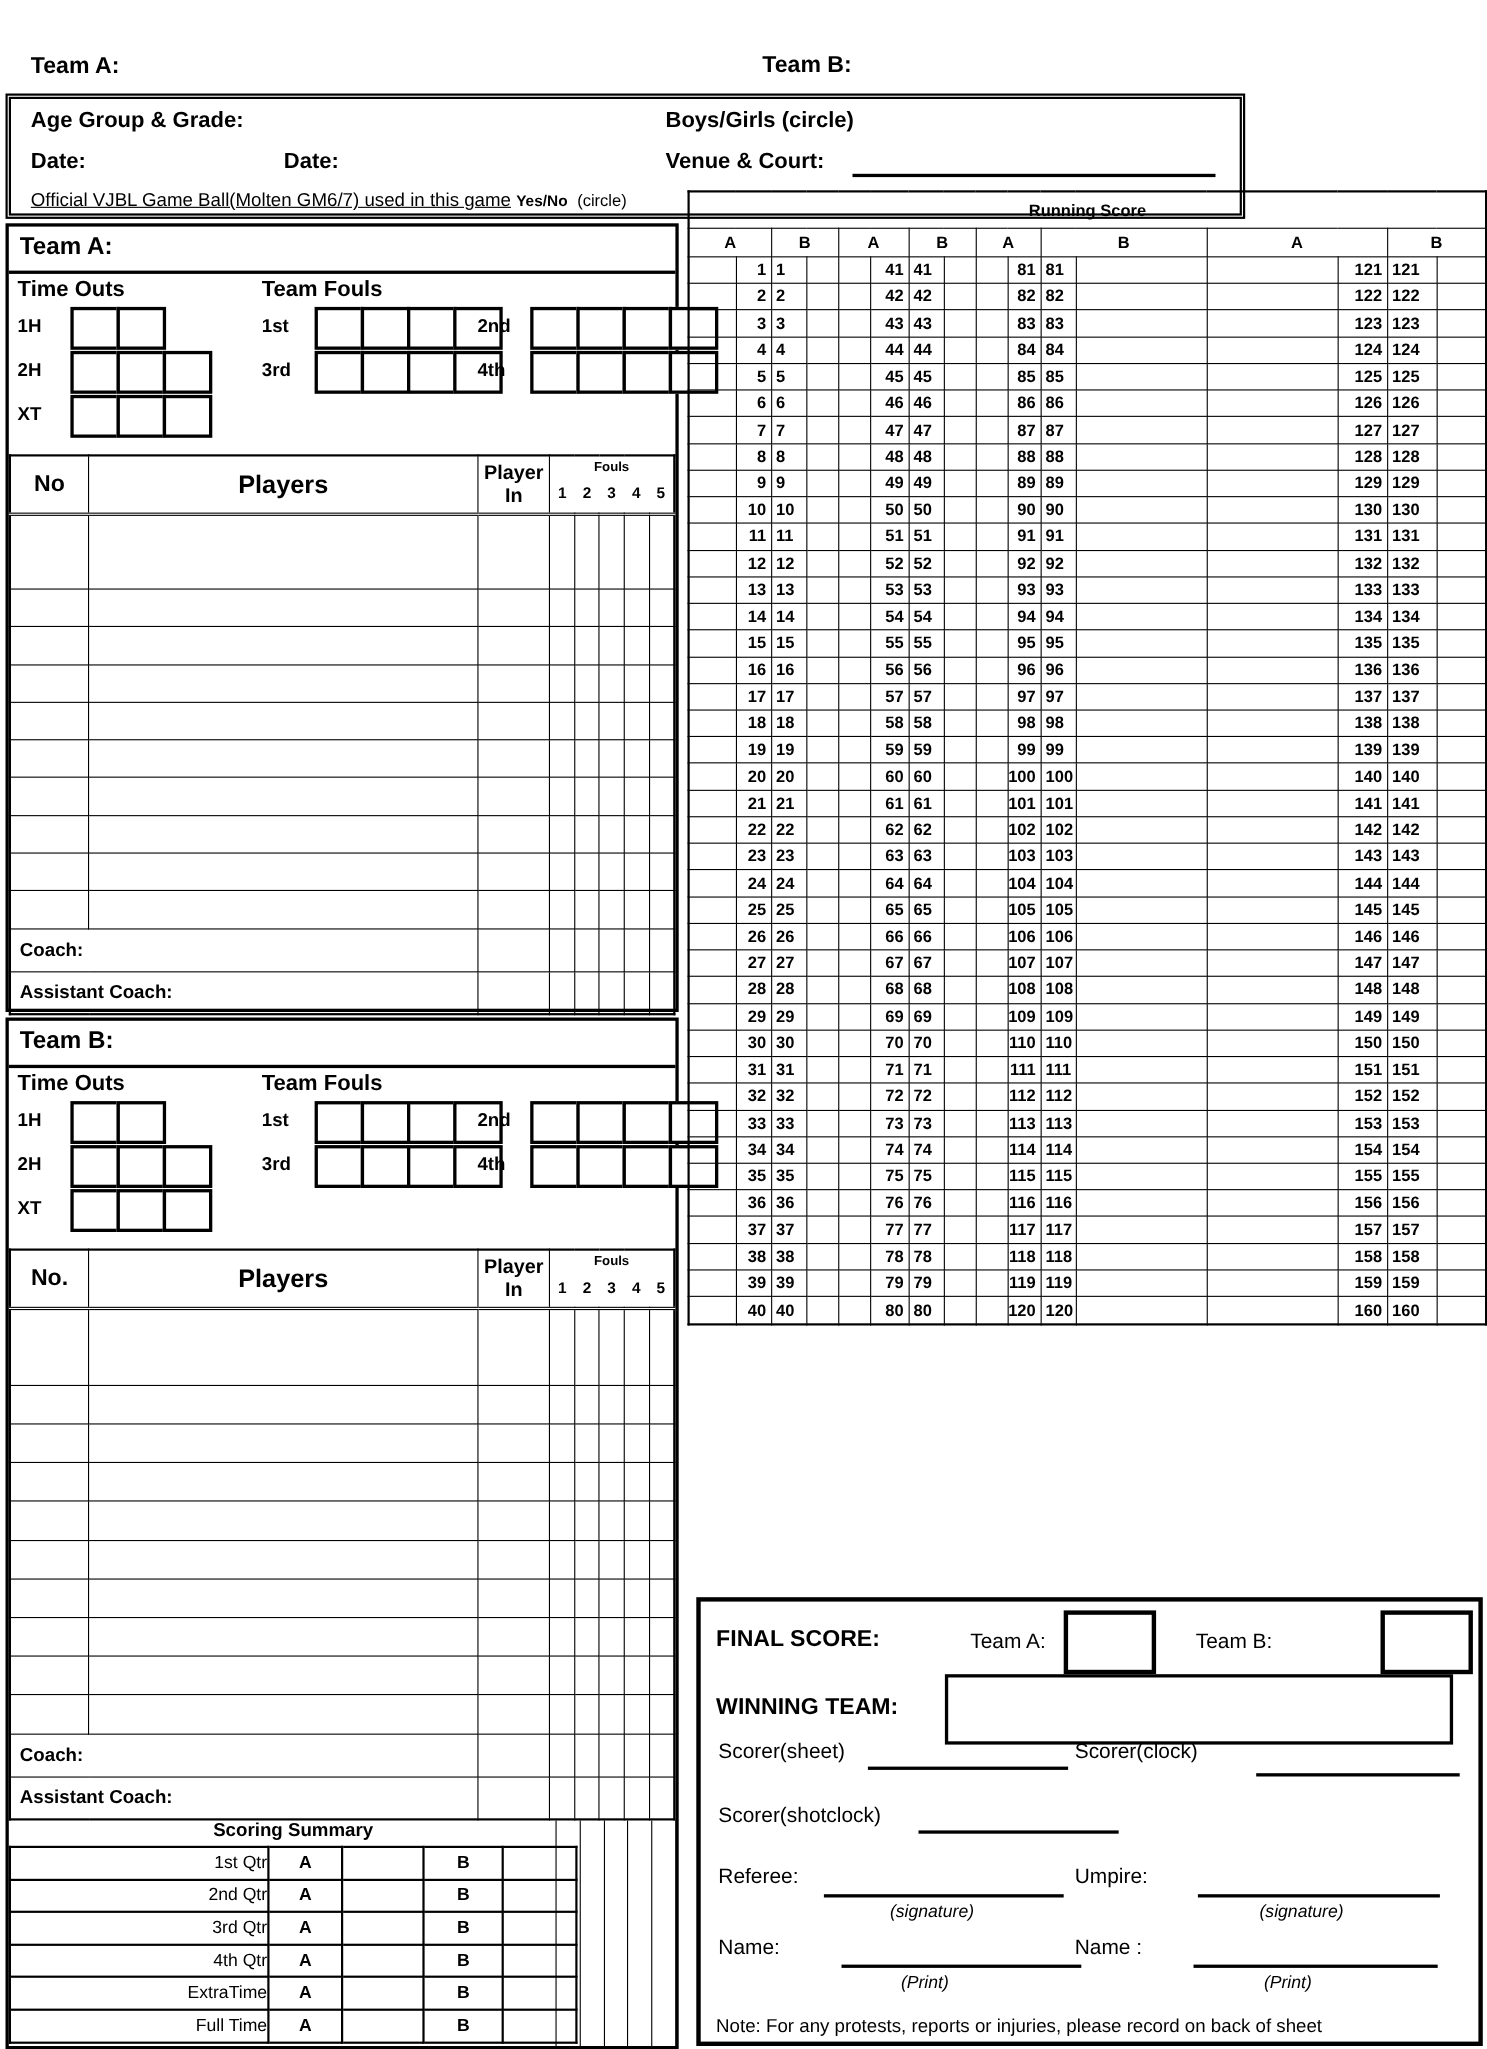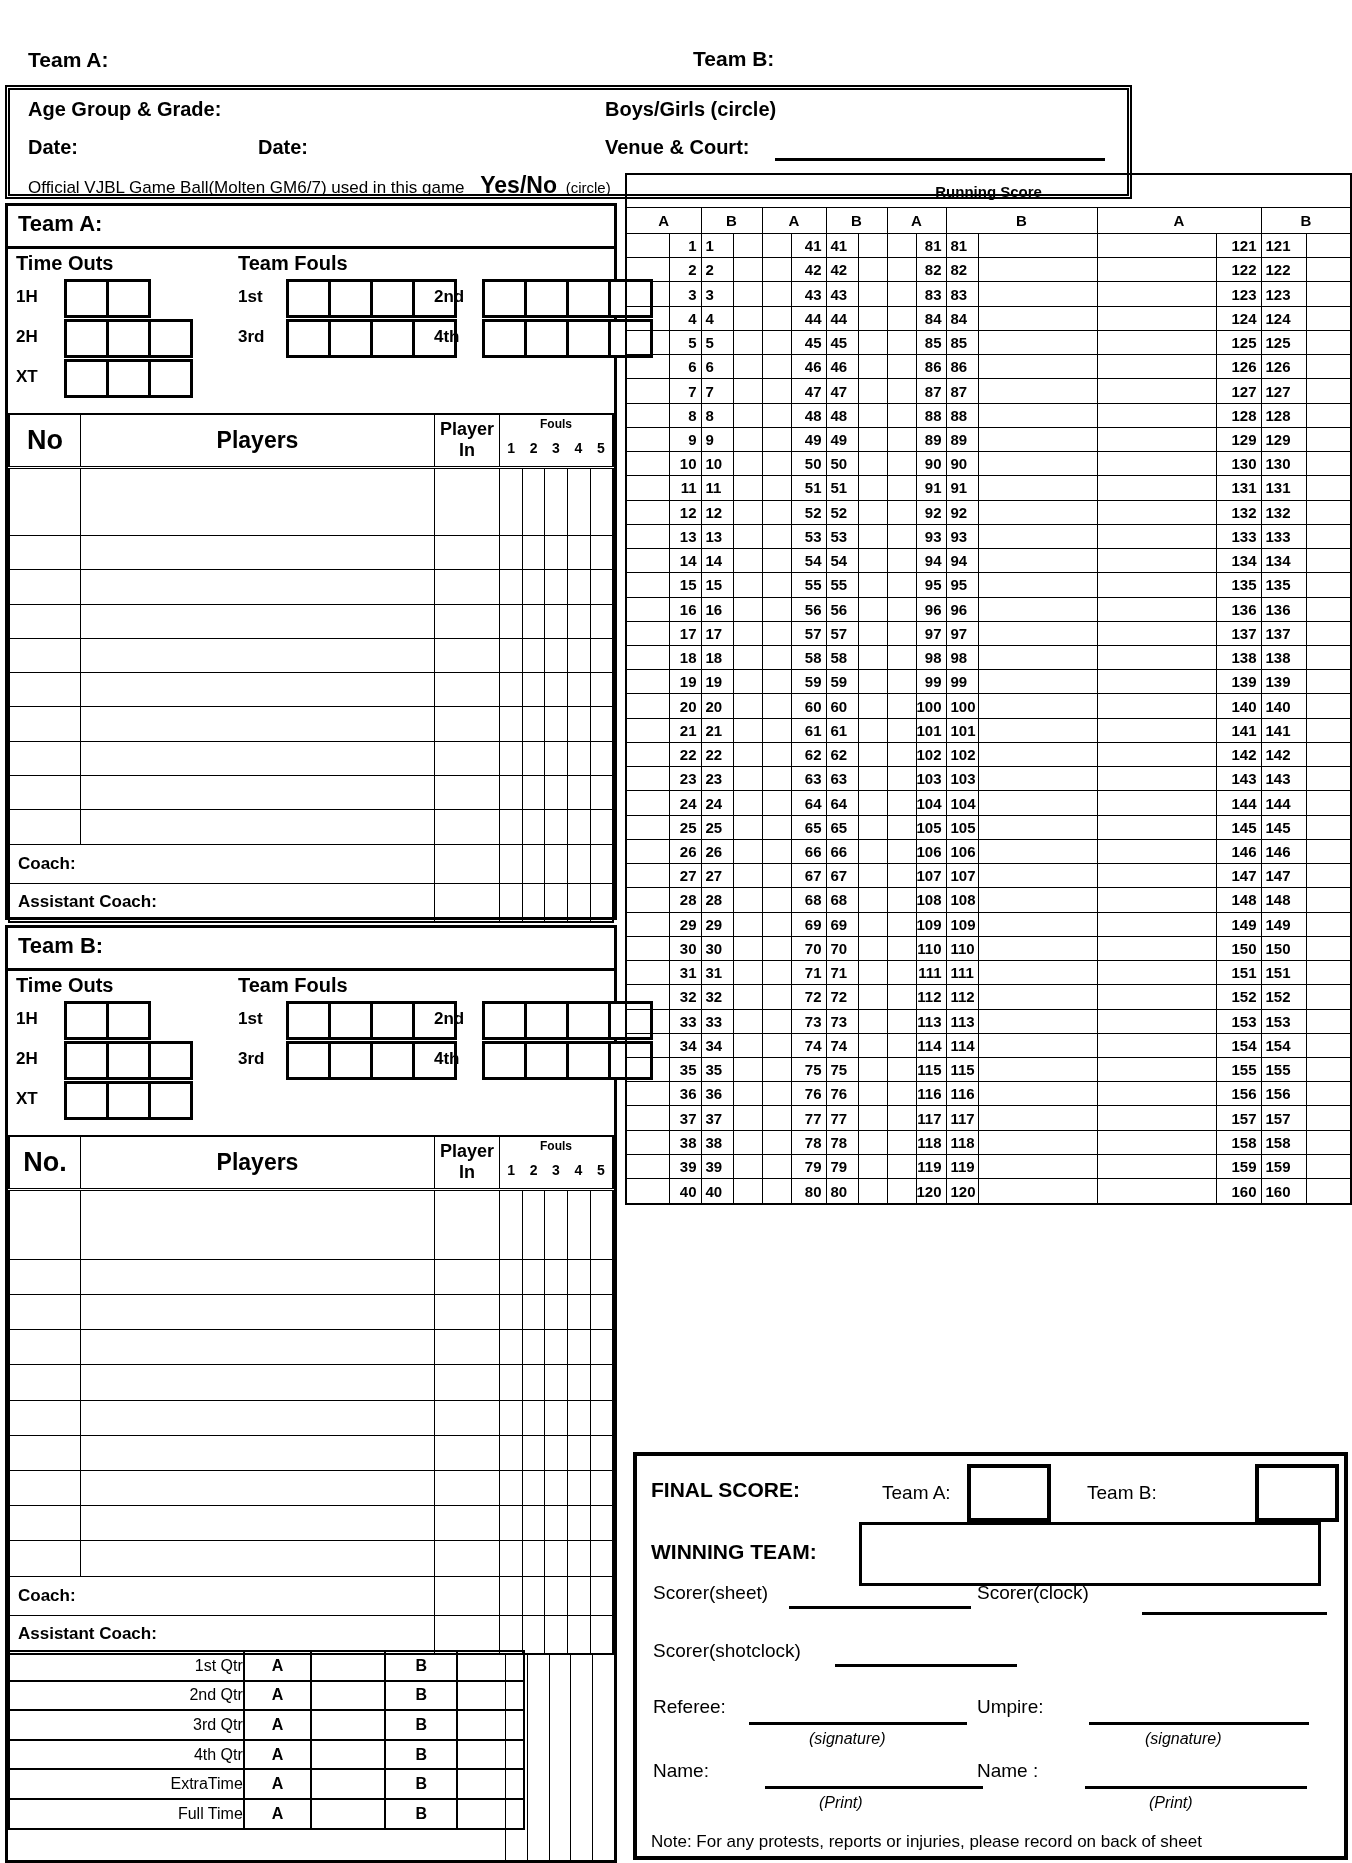--- a/index.html
+++ b/index.html
@@ -14,7 +14,7 @@
   .fill-line{position:absolute;border-bottom:3px solid #000;}
   .ball-line{position:absolute;font-size:17px;white-space:nowrap;}
   .ball-underline{text-decoration:underline;}
-  .yesno{font-weight:bold;font-size:23px;margin-left:11px;}
+  .yesno{font-weight:bold;font-size:14px;margin-left:0;}
   .circ{font-size:15px;margin-left:4px;}
 
   

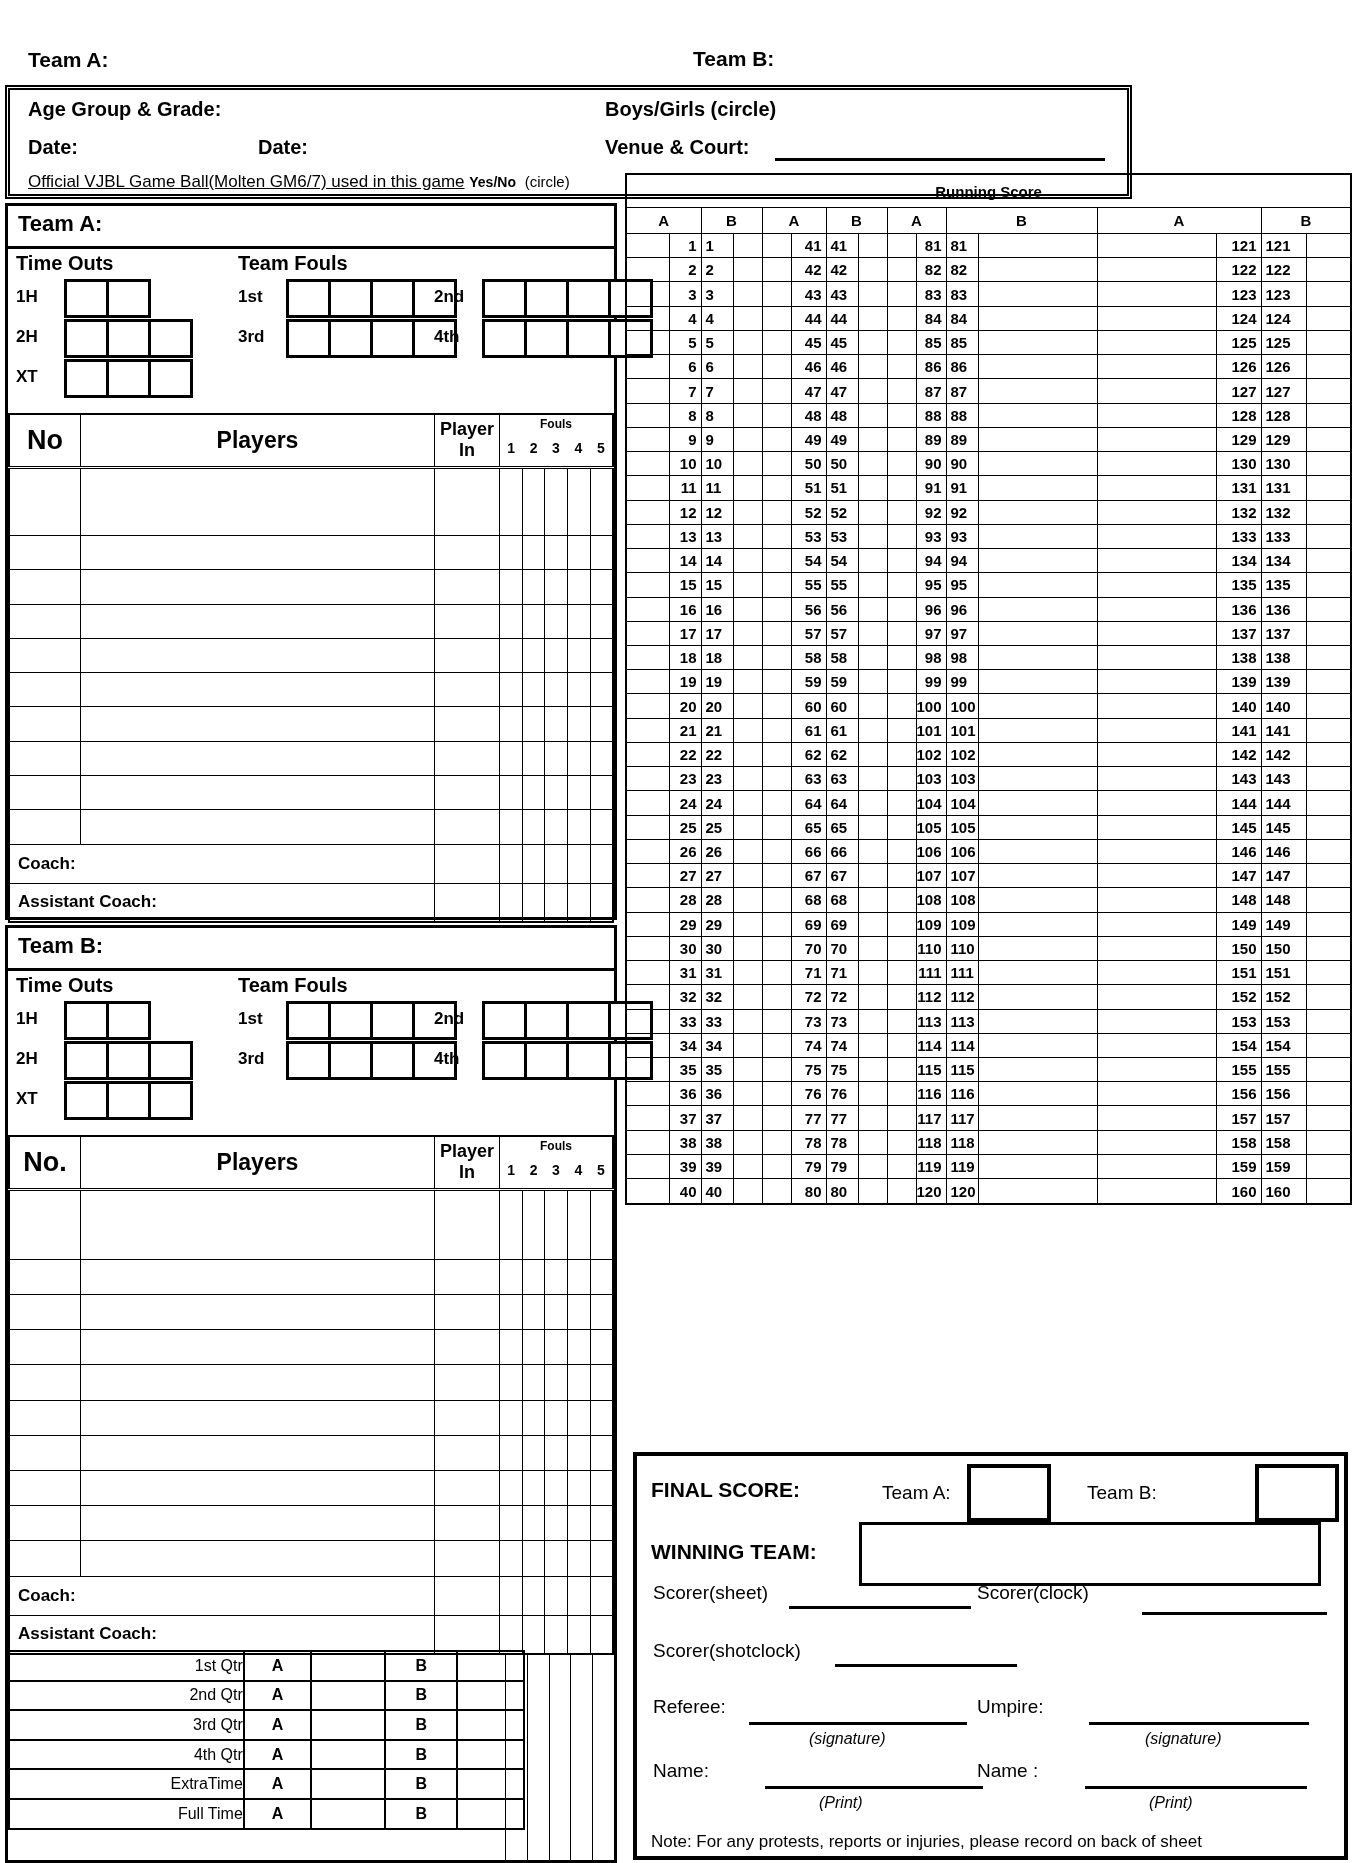--- a/index.html
+++ b/index.html
@@ -36,7 +36,7 @@
   .players th,.players td{border:1.6px solid #000;padding:0;}
   .players thead tr{height:53px;}
   .players thead th{border-bottom:3px double #000;}
-  th.c-no{width:70px;font-size:27px;font-weight:bold;text-align:center;}
+  th.c-no{width:70px;font-size:21px;font-weight:bold;text-align:center;}
   th.c-pl{font-size:23px;font-weight:bold;}
   th.c-in{width:64px;font-size:18px;font-weight:bold;line-height:1.2;}
   th.c-fl{width:112px;vertical-align:top;}

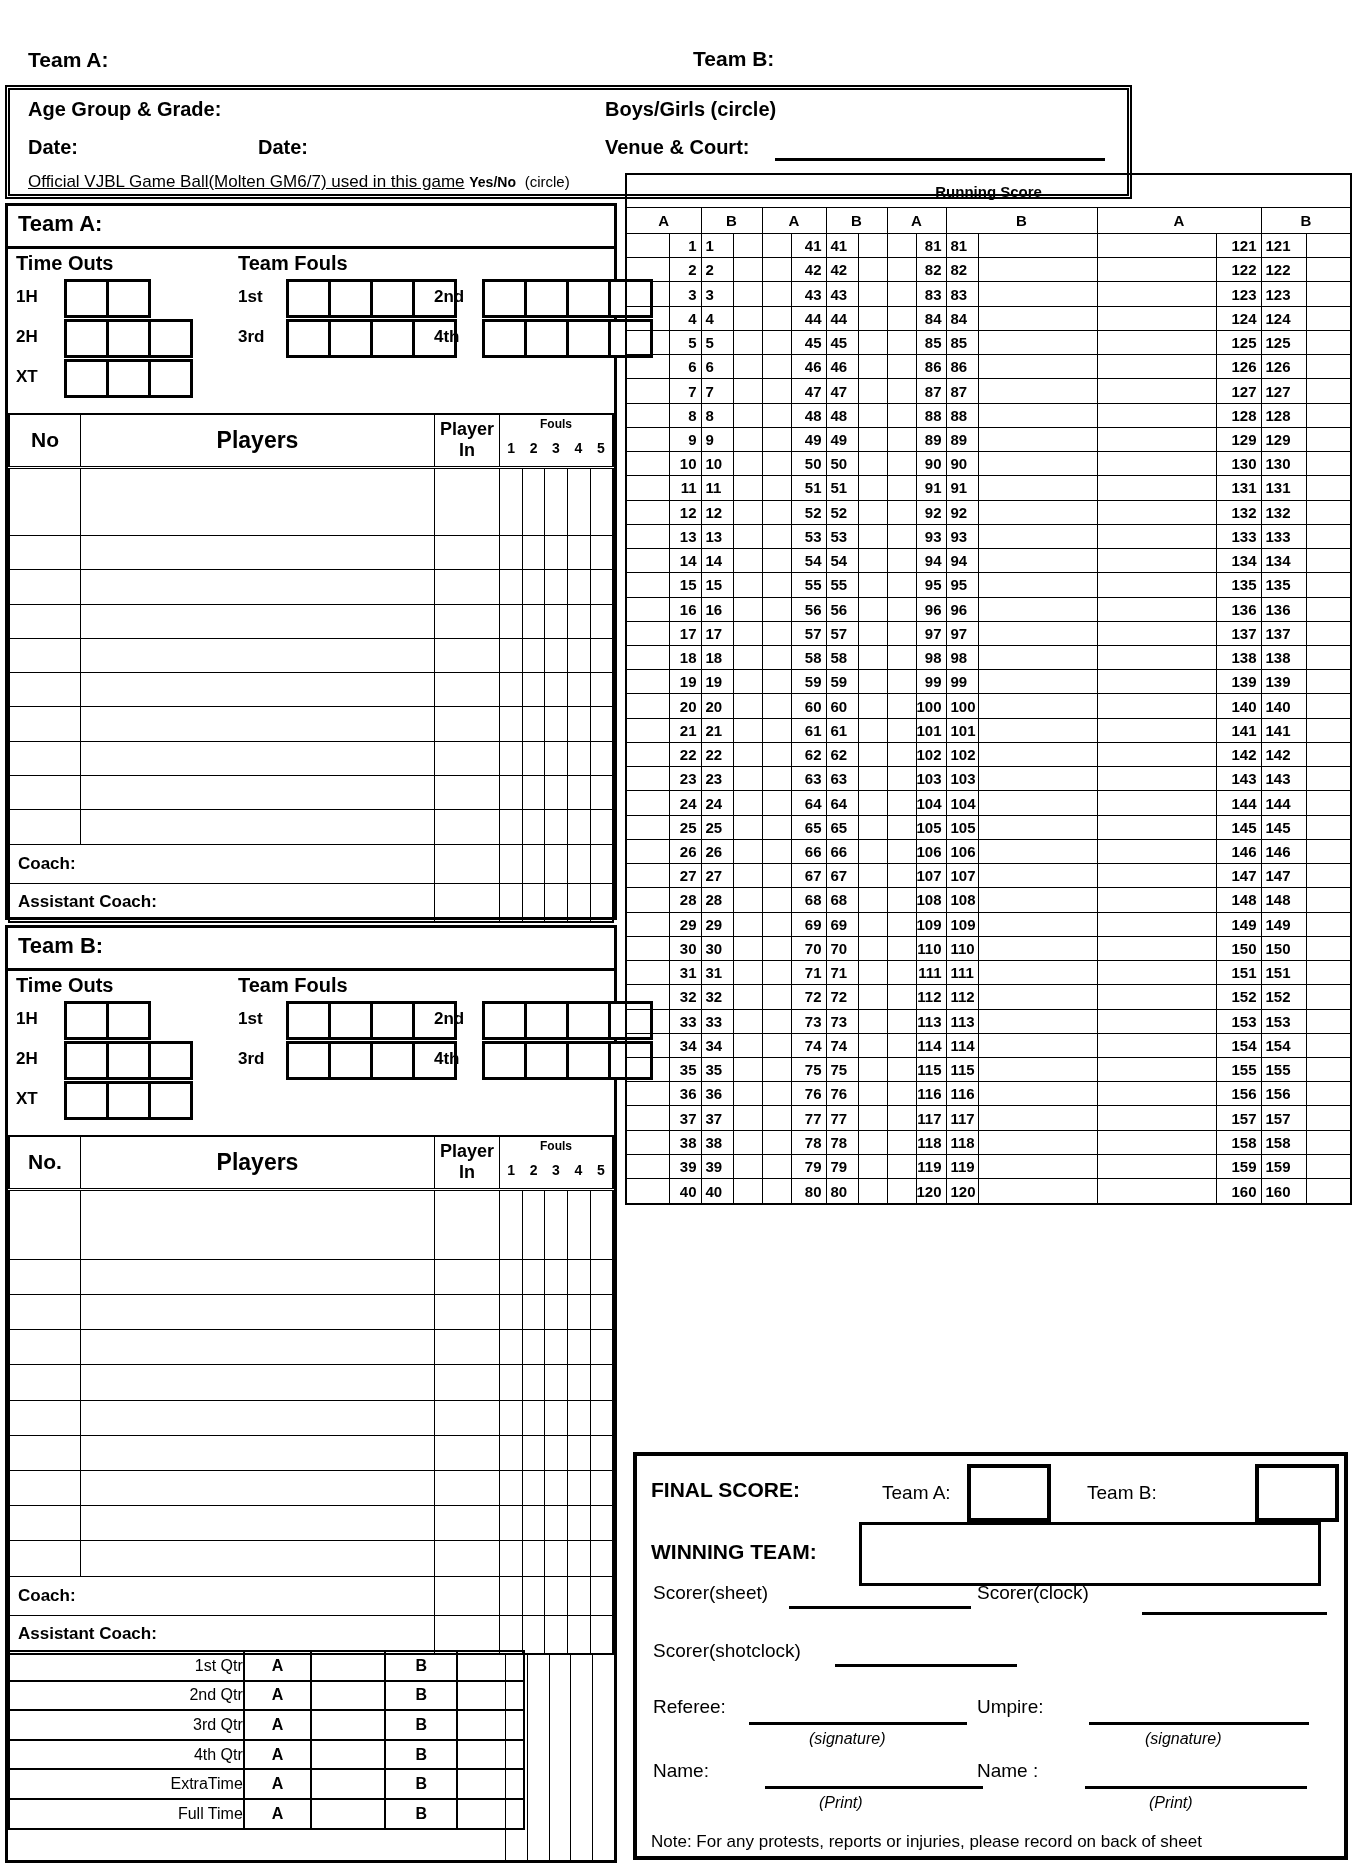--- a/index.html
+++ b/index.html
@@ -528,6 +528,7 @@
       </div>
 
     <div id="summary">
+      <div class="sum-title">Scoring Summary</div>
       <table id="sum-table">
           <colgroup>
             <col style="width:233px">

